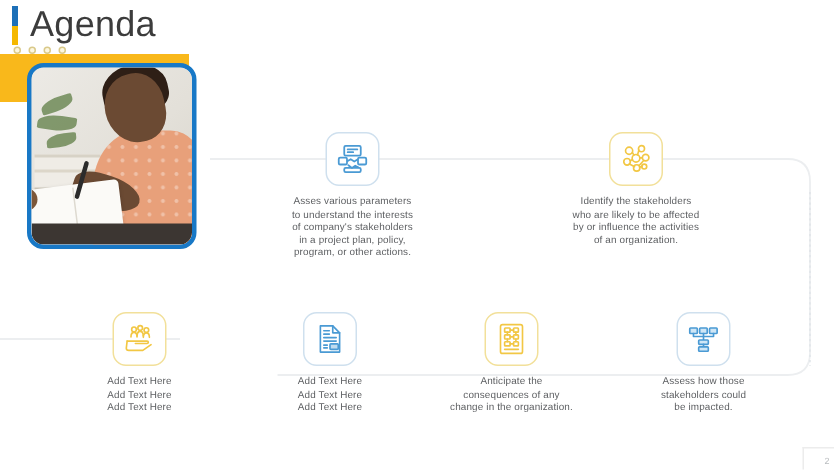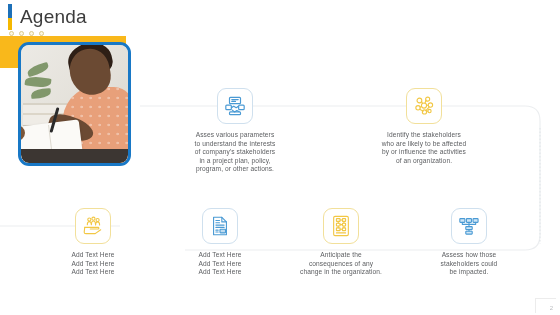--- a/index.html
+++ b/index.html
@@ -16,7 +16,7 @@
   .title-row{position:absolute;left:0;top:0;height:34px;display:flex;align-items:center;}
   .accent-bar{width:4px;height:26px;margin-left:8px;margin-right:8px;
     background:linear-gradient(to bottom,#1d70b8 0%,#1d70b8 52%,#f5b800 52%,#f5b800 100%);}
-  .slide-title{font-size:19px;color:#3c3c3c;letter-spacing:.2px;font-weight:400;text-align:center;}
+  .slide-title{font-size:24px;color:#3c3c3c;letter-spacing:.2px;font-weight:400;text-align:center;}
 
   
   .dots{position:absolute;left:9px;top:31px;display:flex;gap:5px;}

